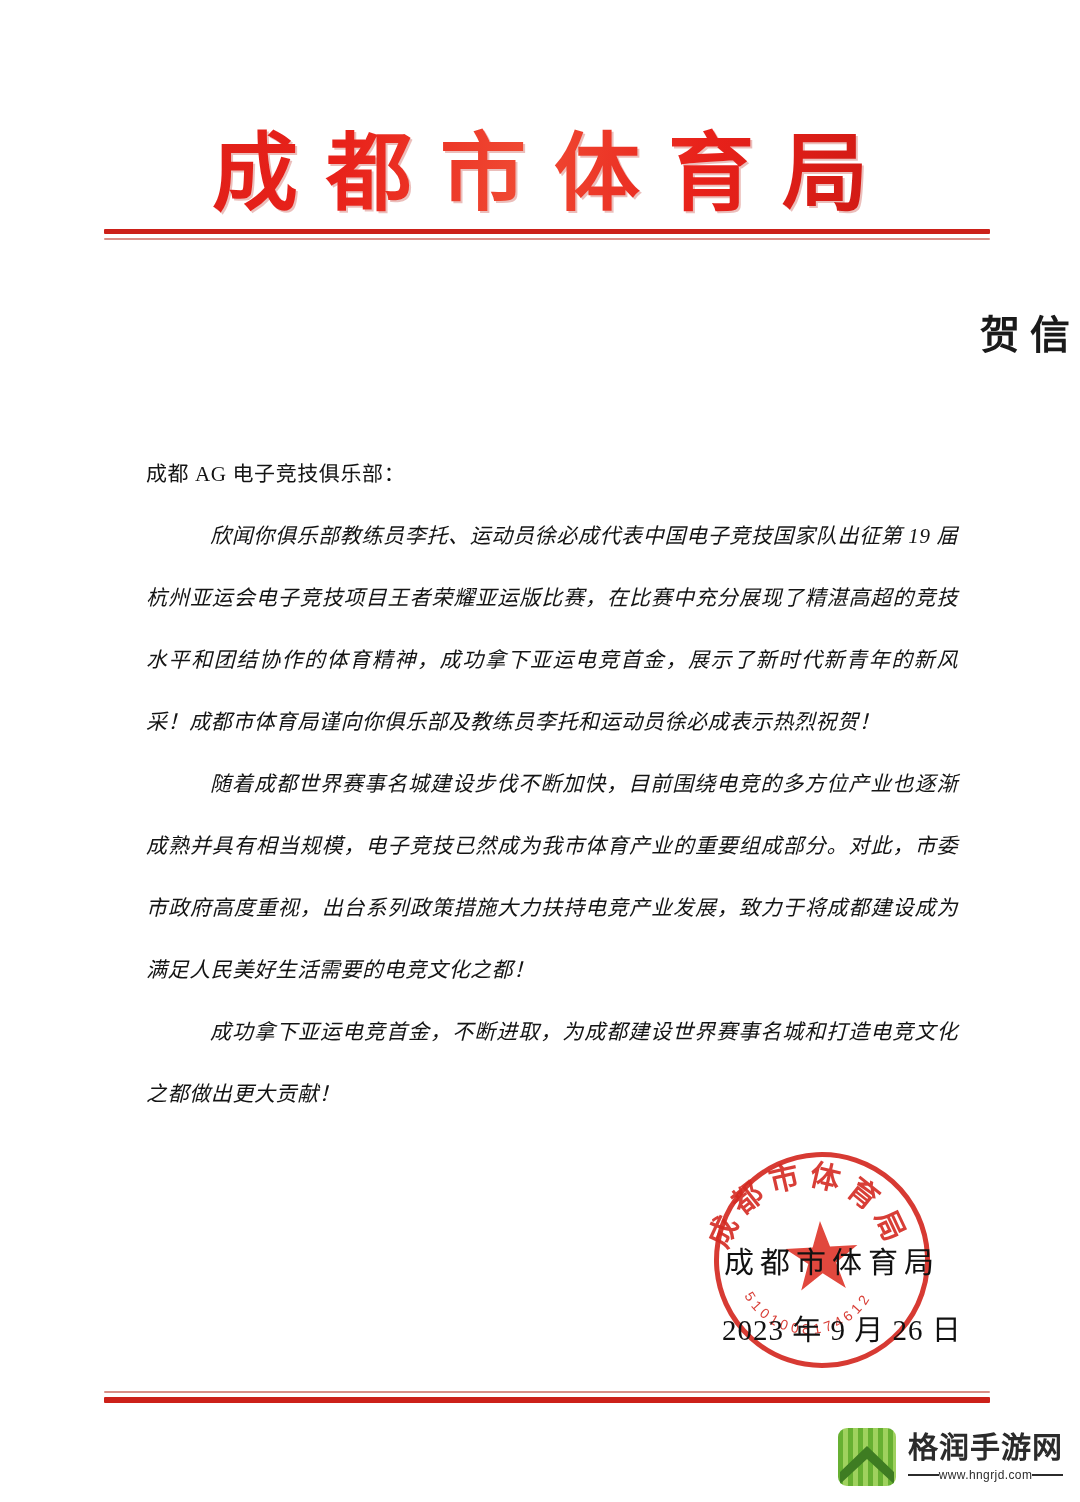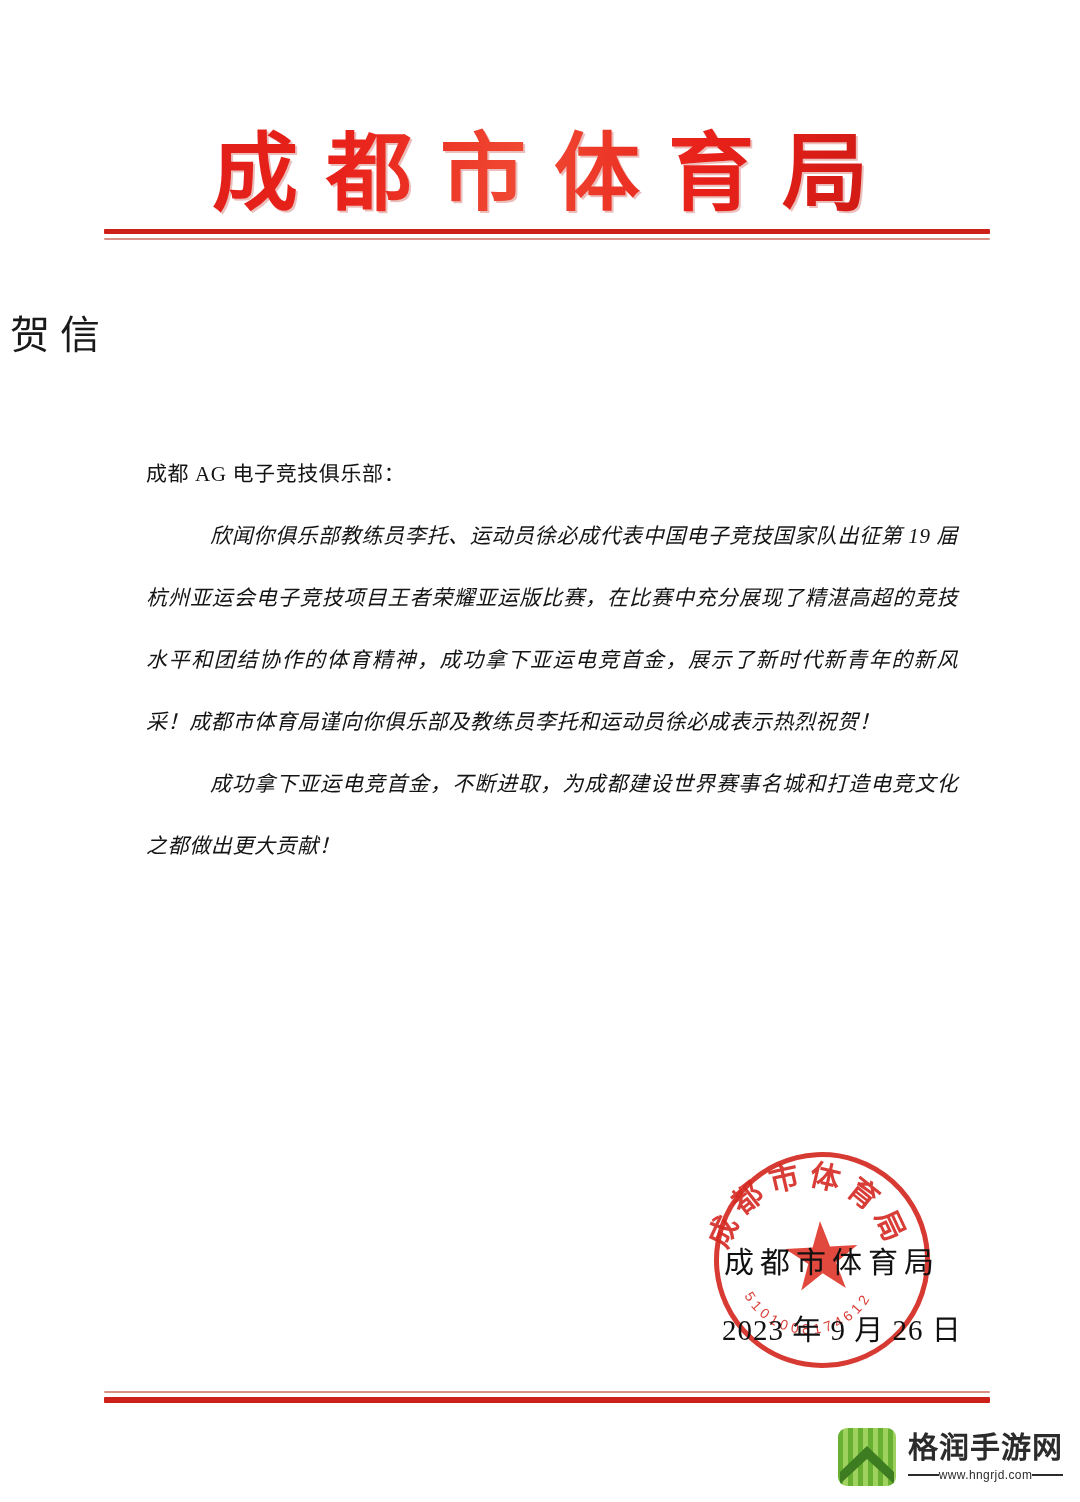--- a/index.html
+++ b/index.html
@@ -44,9 +44,9 @@
   
   .doc-title{
     position:absolute;left:0;right:0;top:303px;
-    text-align:left;
+    text-align:right;
     font-size:40px;
-    font-weight:400;
+    font-weight:700;
     letter-spacing:10px;
     text-indent:10px;
     color:#1a1a1a;

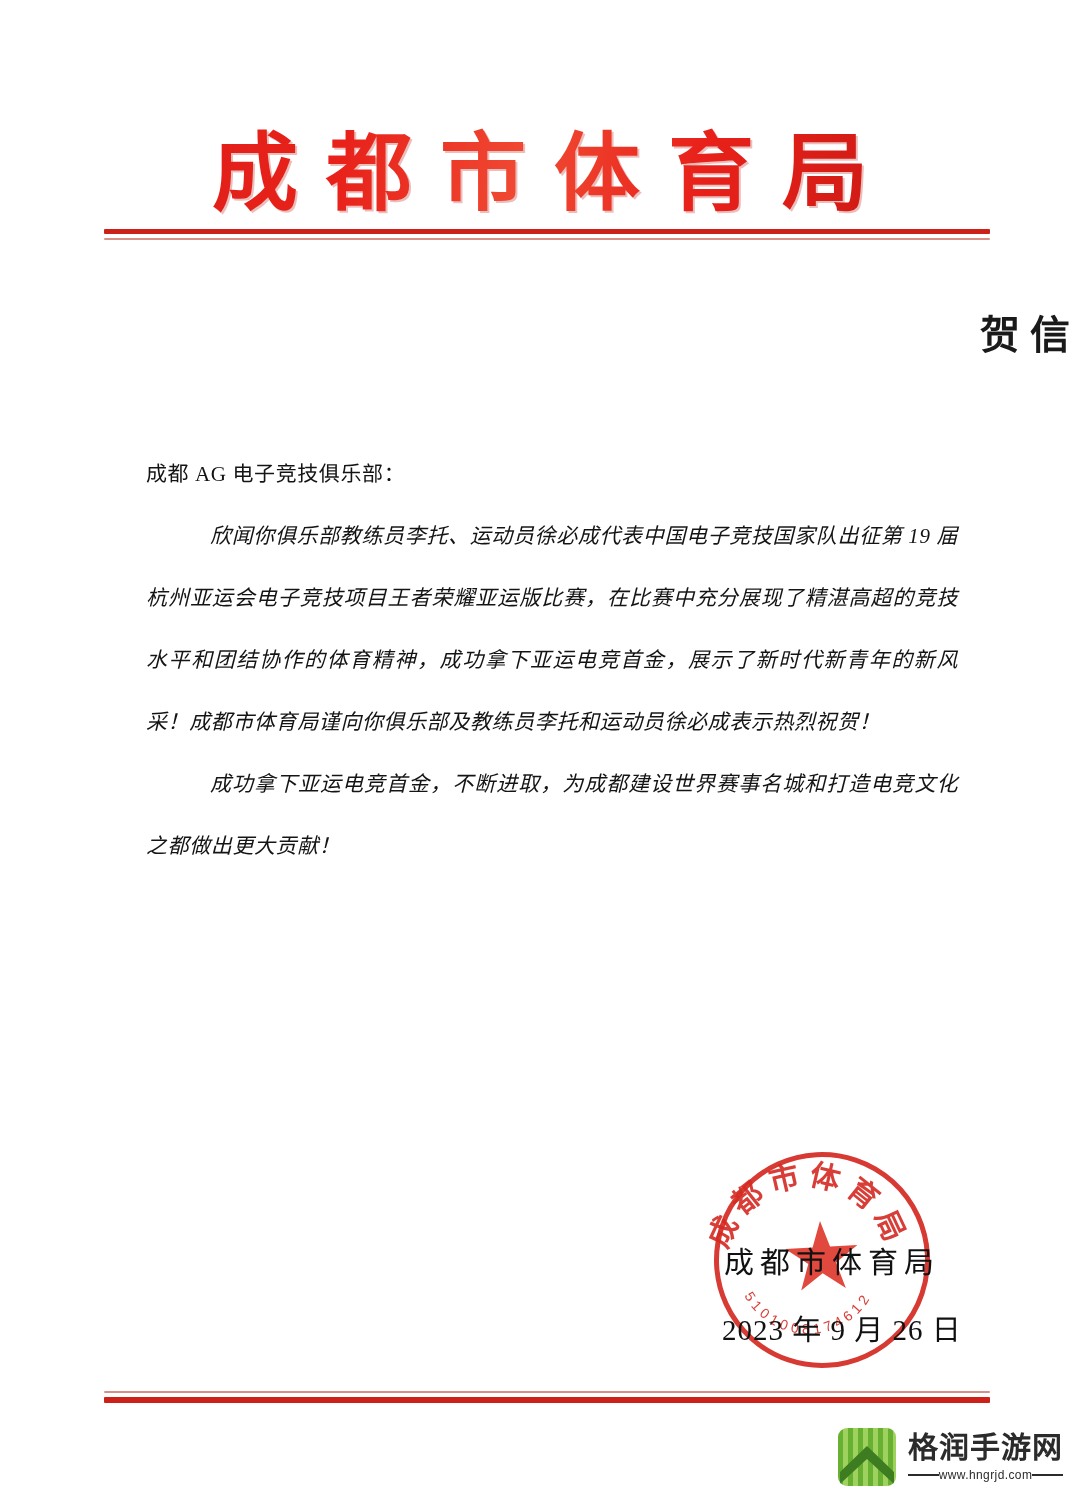--- a/index.html
+++ b/index.html
@@ -186,6 +186,7 @@
   <div class="body-block">
     <p class="para">成都 AG 电子竞技俱乐部：</p>
     <p class="para indent">欣闻你俱乐部教练员李托、运动员徐必成代表中国电子竞技国家队出征第 19 届杭州亚运会电子竞技项目王者荣耀亚运版比赛，在比赛中充分展现了精湛高超的竞技水平和团结协作的体育精神，成功拿下亚运电竞首金，展示了新时代新青年的新风采！成都市体育局谨向你俱乐部及教练员李托和运动员徐必成表示热烈祝贺！</p>
+    <p class="para indent">随着成都世界赛事名城建设步伐不断加快，目前围绕电竞的多方位产业也逐渐成熟并具有相当规模，电子竞技已然成为我市体育产业的重要组成部分。对此，市委市政府高度重视，出台系列政策措施大力扶持电竞产业发展，致力于将成都建设成为满足人民美好生活需要的电竞文化之都！</p>
     <p class="para indent">成功拿下亚运电竞首金，不断进取，为成都建设世界赛事名城和打造电竞文化之都做出更大贡献！</p>
   </div>
 

